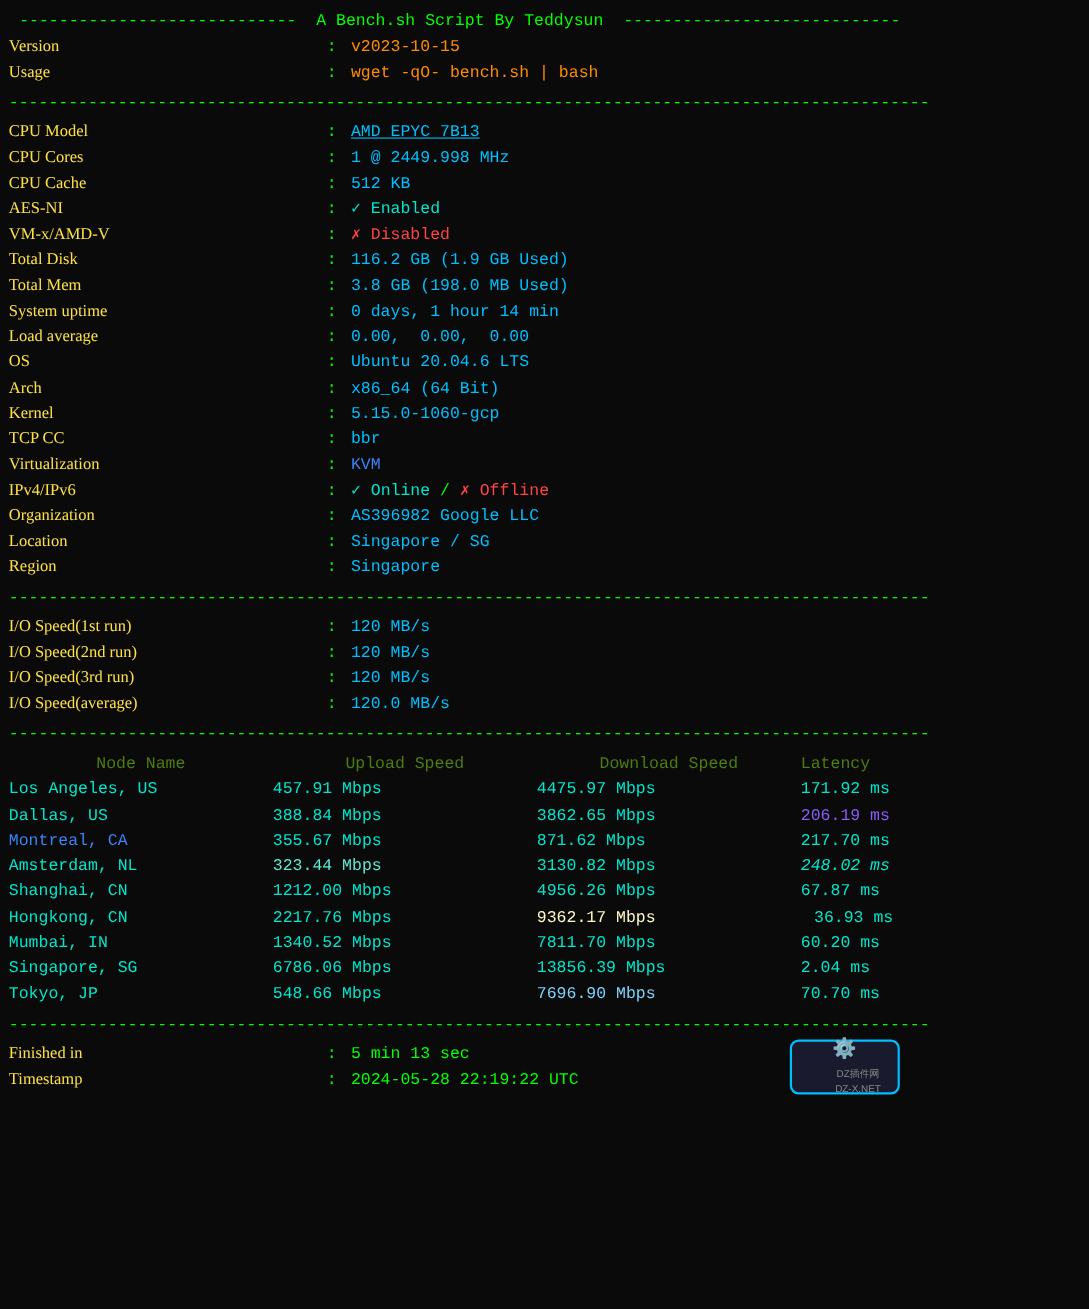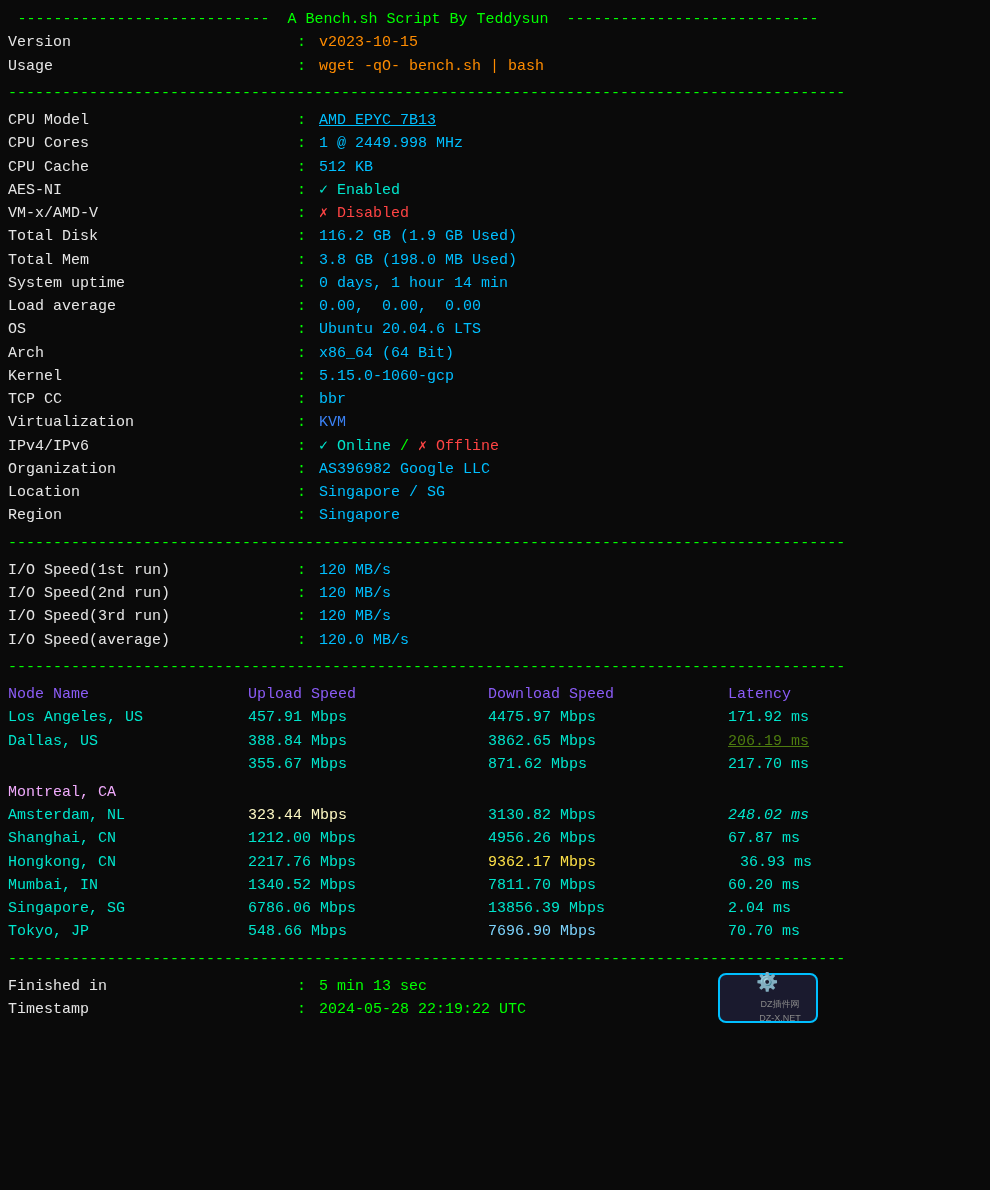--- a/index.html
+++ b/index.html
@@ -30,9 +30,10 @@
       white-space: pre;
     }
     .label {
-      color: #e5e5e5;
+      color: #fde047;
       min-width: 280px;
       display: inline-block;
+      font-family: Liberation Serif, serif;
     }
     .colon {
       color: #00ff00;

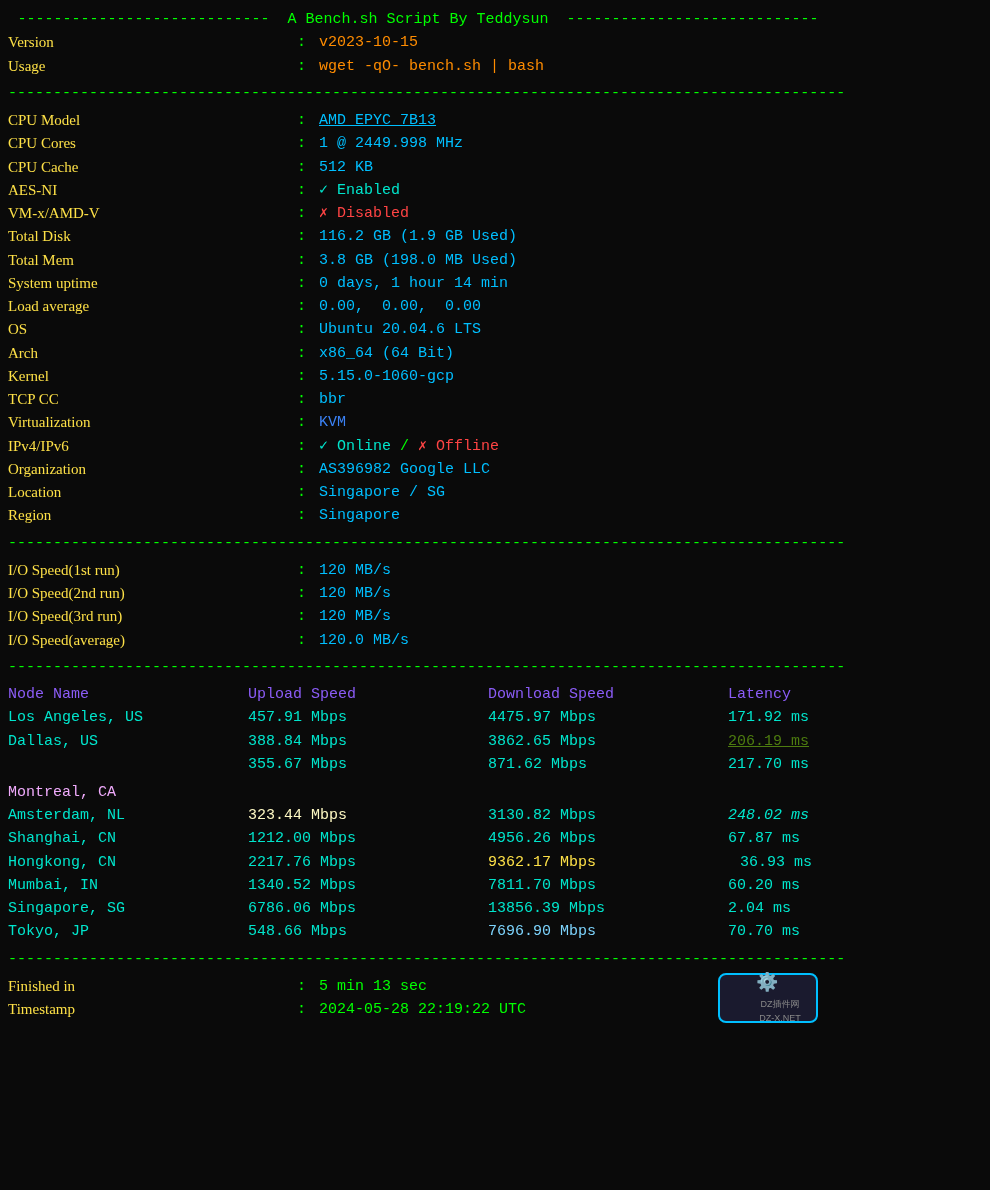--- a/index.html
+++ b/index.html
@@ -54,7 +54,7 @@
     .net-col2 { min-width: 240px; color: #00e5cc; }
     .net-col3 { min-width: 240px; color: #00e5cc; }
     .net-col4 { color: #00e5cc; }
-    .net-header { color: #8b5cf6; }
+    .net-header { color: #4d7c0f; text-align: center; }
     .footer-section {
       padding: 4px 0;
       position: relative;

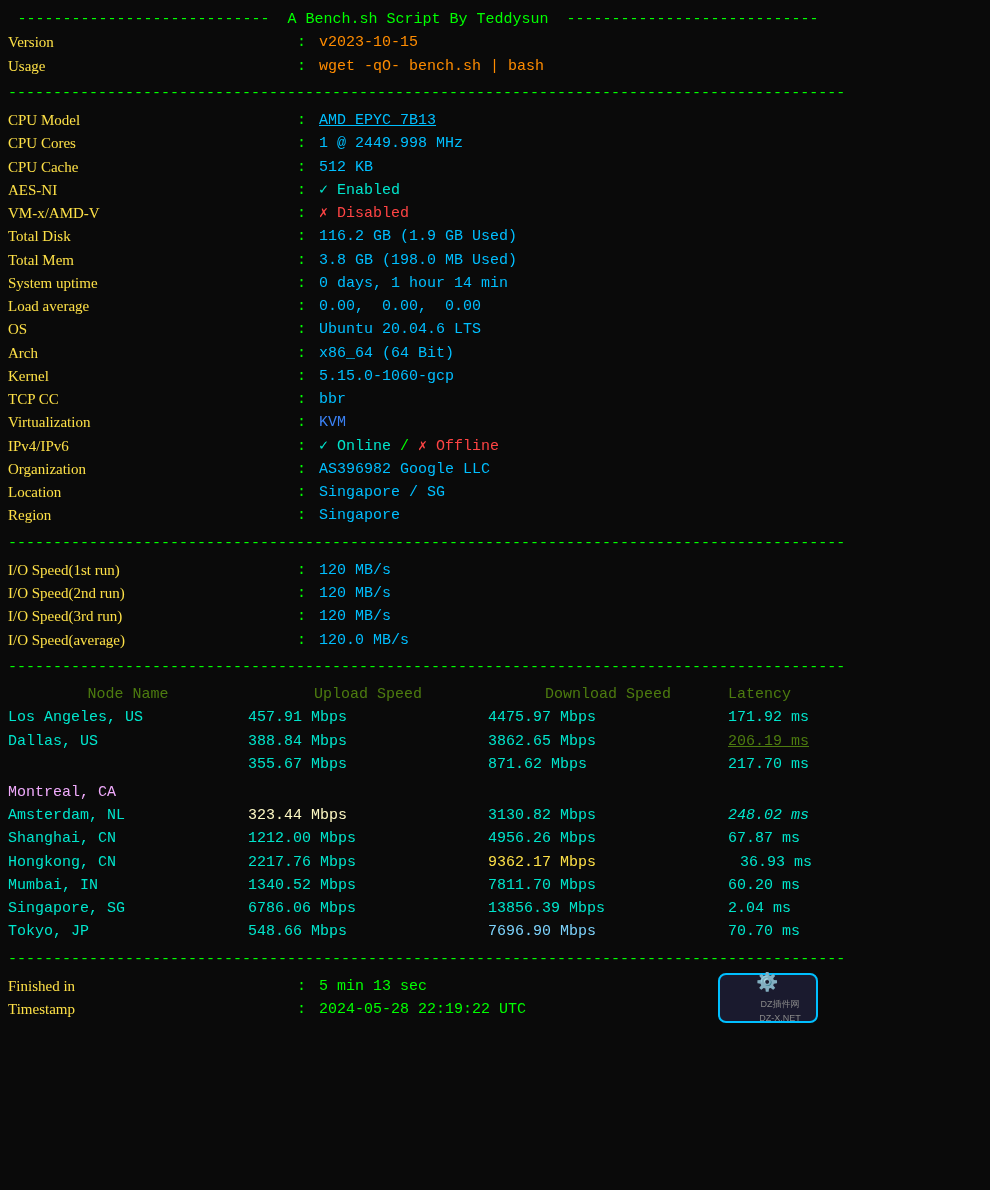--- a/index.html
+++ b/index.html
@@ -154,7 +154,7 @@
     </div>
     <div id="network-rows">
         <div class="network-row"><span class="net-col1" style="color: rgb(0, 229, 204);">Los Angeles, US</span><span class="net-col2" style="color: rgb(0, 229, 204);">457.91 Mbps</span><span class="net-col3" style="color: rgb(0, 229, 204);">4475.97 Mbps</span><span class="net-col4" style="color: rgb(0, 229, 204);">171.92 ms</span></div>
-        <div class="network-row"><span class="net-col1" style="color: rgb(0, 229, 204);">Dallas, US</span><span class="net-col2" style="color: rgb(0, 229, 204);">388.84 Mbps</span><span class="net-col3" style="color: rgb(0, 229, 204);">3862.65 Mbps</span><span class="net-col4" style="color: #4d7c0f; text-decoration: underline;">206.19 ms</span></div>
+        <div class="network-row"><span class="net-col1" style="color: rgb(0, 229, 204);">Dallas, US</span><span class="net-col2" style="color: rgb(0, 229, 204);">388.84 Mbps</span><span class="net-col3" style="color: rgb(0, 229, 204);">3862.65 Mbps</span><span class="net-col4" style="color: #8b5cf6;">206.19 ms</span></div>
         <div class="network-row"><span class="net-col1" style="color: #f0abfc; margin-top: 28px;">Montreal, CA</span><span class="net-col2" style="color: rgb(0, 229, 204);">355.67 Mbps</span><span class="net-col3" style="color: rgb(0, 229, 204);">871.62 Mbps</span><span class="net-col4" style="color: rgb(0, 229, 204);">217.70 ms</span></div>
         <div class="network-row"><span class="net-col1" style="color: rgb(0, 229, 204);">Amsterdam, NL</span><span class="net-col2" style="color: #fef9c3;">323.44 Mbps</span><span class="net-col3" style="color: rgb(0, 229, 204);">3130.82 Mbps</span><span class="net-col4" style="color: rgb(0, 229, 204); font-style: italic;">248.02 ms</span></div>
         <div class="network-row"><span class="net-col1" style="color: rgb(0, 229, 204);">Shanghai, CN</span><span class="net-col2" style="color: rgb(0, 229, 204);">1212.00 Mbps</span><span class="net-col3" style="color: rgb(0, 229, 204);">4956.26 Mbps</span><span class="net-col4" style="color: rgb(0, 229, 204);">67.87 ms</span></div>

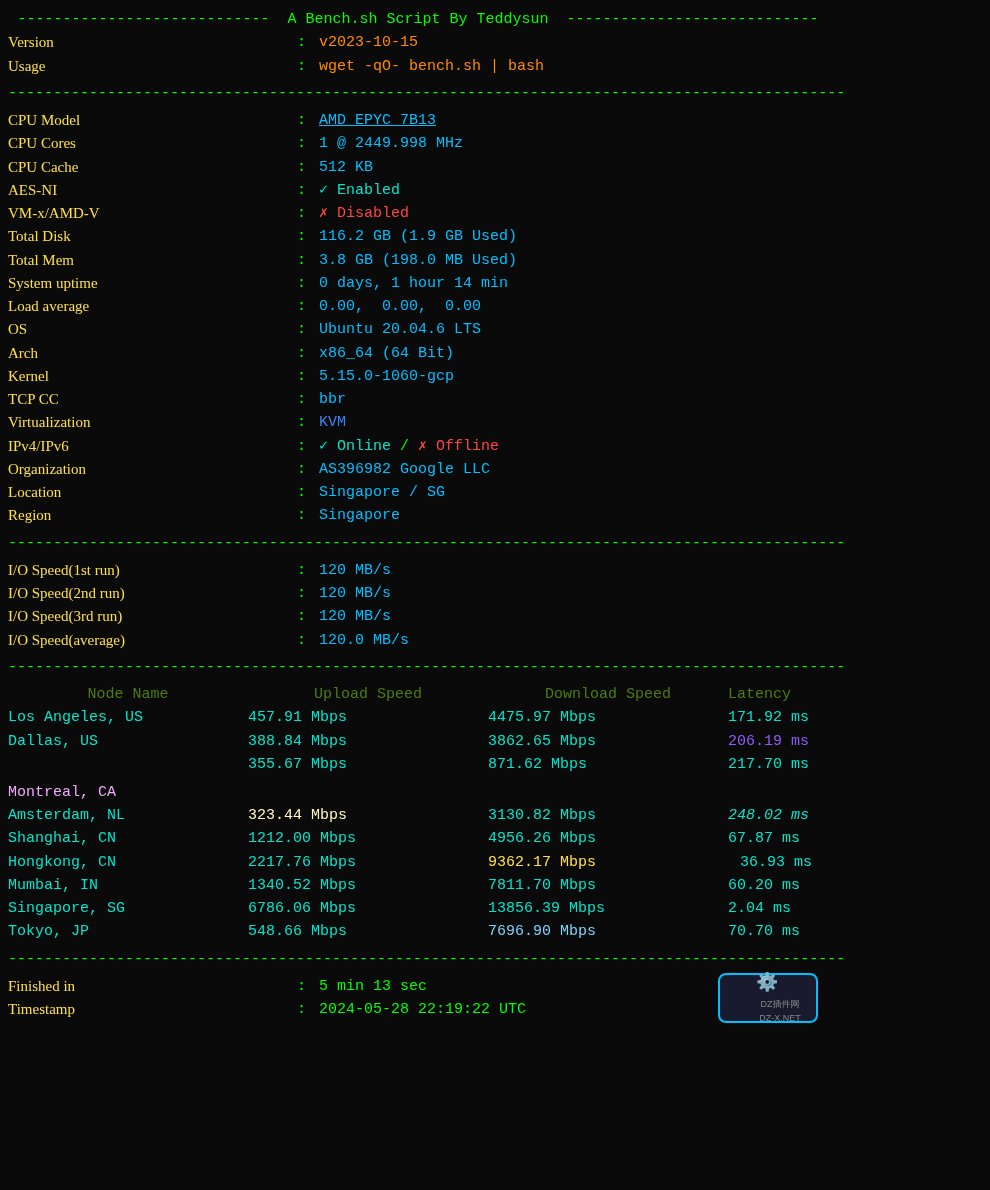--- a/index.html
+++ b/index.html
@@ -155,7 +155,7 @@
     <div id="network-rows">
         <div class="network-row"><span class="net-col1" style="color: rgb(0, 229, 204);">Los Angeles, US</span><span class="net-col2" style="color: rgb(0, 229, 204);">457.91 Mbps</span><span class="net-col3" style="color: rgb(0, 229, 204);">4475.97 Mbps</span><span class="net-col4" style="color: rgb(0, 229, 204);">171.92 ms</span></div>
         <div class="network-row"><span class="net-col1" style="color: rgb(0, 229, 204);">Dallas, US</span><span class="net-col2" style="color: rgb(0, 229, 204);">388.84 Mbps</span><span class="net-col3" style="color: rgb(0, 229, 204);">3862.65 Mbps</span><span class="net-col4" style="color: #8b5cf6;">206.19 ms</span></div>
-        <div class="network-row"><span class="net-col1" style="color: #f0abfc; margin-top: 28px;">Montreal, CA</span><span class="net-col2" style="color: rgb(0, 229, 204);">355.67 Mbps</span><span class="net-col3" style="color: rgb(0, 229, 204);">871.62 Mbps</span><span class="net-col4" style="color: rgb(0, 229, 204);">217.70 ms</span></div>
+        <div class="network-row"><span class="net-col1" style="color: #3b82f6;">Montreal, CA</span><span class="net-col2" style="color: rgb(0, 229, 204);">355.67 Mbps</span><span class="net-col3" style="color: rgb(0, 229, 204);">871.62 Mbps</span><span class="net-col4" style="color: rgb(0, 229, 204);">217.70 ms</span></div>
         <div class="network-row"><span class="net-col1" style="color: rgb(0, 229, 204);">Amsterdam, NL</span><span class="net-col2" style="color: #fef9c3;">323.44 Mbps</span><span class="net-col3" style="color: rgb(0, 229, 204);">3130.82 Mbps</span><span class="net-col4" style="color: rgb(0, 229, 204); font-style: italic;">248.02 ms</span></div>
         <div class="network-row"><span class="net-col1" style="color: rgb(0, 229, 204);">Shanghai, CN</span><span class="net-col2" style="color: rgb(0, 229, 204);">1212.00 Mbps</span><span class="net-col3" style="color: rgb(0, 229, 204);">4956.26 Mbps</span><span class="net-col4" style="color: rgb(0, 229, 204);">67.87 ms</span></div>
         <div class="network-row"><span class="net-col1" style="color: rgb(0, 229, 204);">Hongkong, CN</span><span class="net-col2" style="color: rgb(0, 229, 204);">2217.76 Mbps</span><span class="net-col3" style="color: #fde047;">9362.17 Mbps</span><span class="net-col4" style="color: rgb(0, 229, 204); margin-left: 12px;">36.93 ms</span></div>

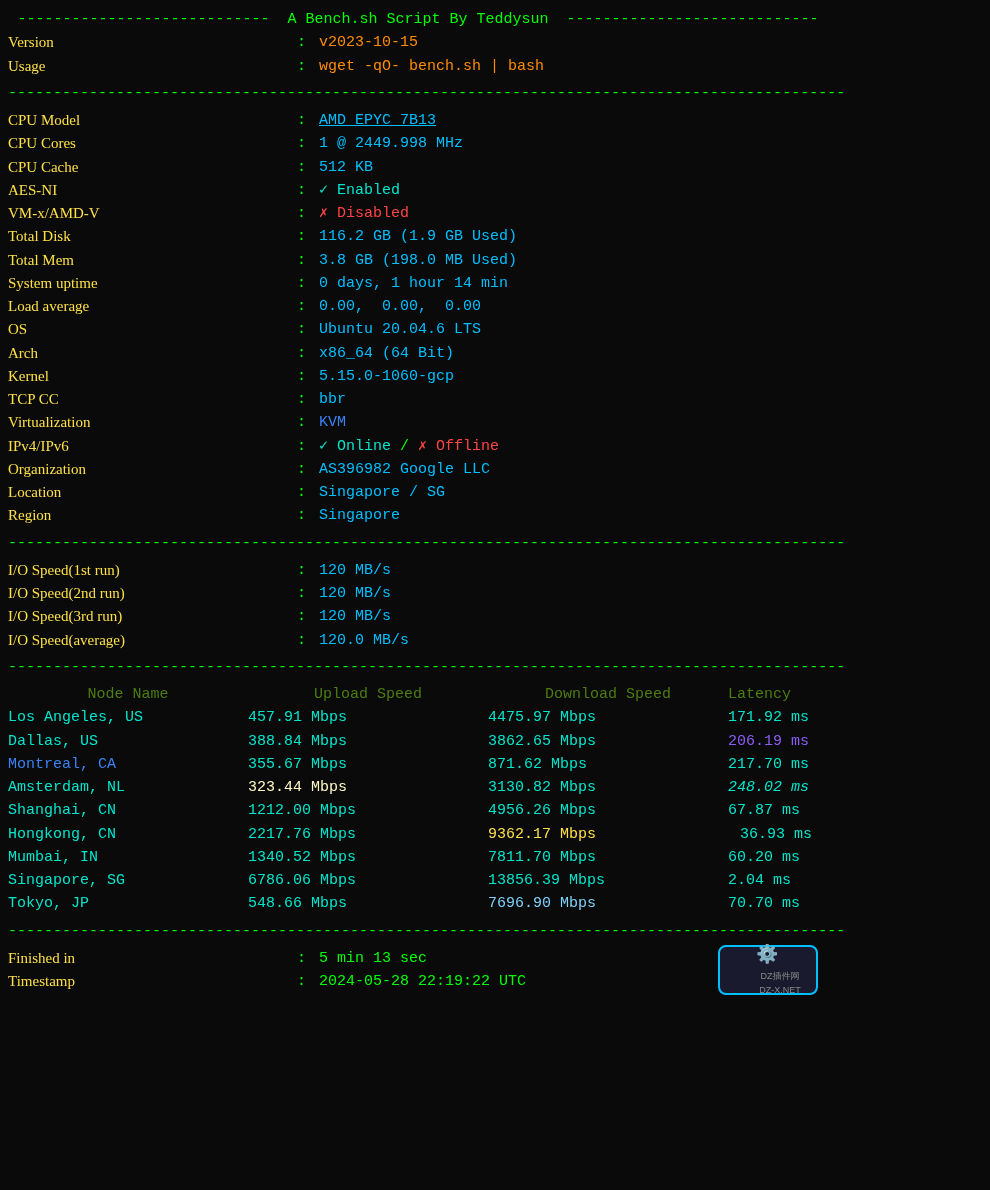--- a/index.html
+++ b/index.html
@@ -156,7 +156,7 @@
         <div class="network-row"><span class="net-col1" style="color: rgb(0, 229, 204);">Los Angeles, US</span><span class="net-col2" style="color: rgb(0, 229, 204);">457.91 Mbps</span><span class="net-col3" style="color: rgb(0, 229, 204);">4475.97 Mbps</span><span class="net-col4" style="color: rgb(0, 229, 204);">171.92 ms</span></div>
         <div class="network-row"><span class="net-col1" style="color: rgb(0, 229, 204);">Dallas, US</span><span class="net-col2" style="color: rgb(0, 229, 204);">388.84 Mbps</span><span class="net-col3" style="color: rgb(0, 229, 204);">3862.65 Mbps</span><span class="net-col4" style="color: #8b5cf6;">206.19 ms</span></div>
         <div class="network-row"><span class="net-col1" style="color: #3b82f6;">Montreal, CA</span><span class="net-col2" style="color: rgb(0, 229, 204);">355.67 Mbps</span><span class="net-col3" style="color: rgb(0, 229, 204);">871.62 Mbps</span><span class="net-col4" style="color: rgb(0, 229, 204);">217.70 ms</span></div>
-        <div class="network-row"><span class="net-col1" style="color: rgb(0, 229, 204);">Amsterdam, NL</span><span class="net-col2" style="color: #fef9c3;">323.44 Mbps</span><span class="net-col3" style="color: rgb(0, 229, 204);">3130.82 Mbps</span><span class="net-col4" style="color: rgb(0, 229, 204); font-style: italic;">248.02 ms</span></div>
+        <div class="network-row"><span class="net-col1" style="color: rgb(0, 229, 204);">Amsterdam, NL</span><span class="net-col2" style="color: #5eead4;">323.44 Mbps</span><span class="net-col3" style="color: rgb(0, 229, 204);">3130.82 Mbps</span><span class="net-col4" style="color: rgb(0, 229, 204); font-style: italic;">248.02 ms</span></div>
         <div class="network-row"><span class="net-col1" style="color: rgb(0, 229, 204);">Shanghai, CN</span><span class="net-col2" style="color: rgb(0, 229, 204);">1212.00 Mbps</span><span class="net-col3" style="color: rgb(0, 229, 204);">4956.26 Mbps</span><span class="net-col4" style="color: rgb(0, 229, 204);">67.87 ms</span></div>
         <div class="network-row"><span class="net-col1" style="color: rgb(0, 229, 204);">Hongkong, CN</span><span class="net-col2" style="color: rgb(0, 229, 204);">2217.76 Mbps</span><span class="net-col3" style="color: #fde047;">9362.17 Mbps</span><span class="net-col4" style="color: rgb(0, 229, 204); margin-left: 12px;">36.93 ms</span></div>
         <div class="network-row"><span class="net-col1" style="color: rgb(0, 229, 204);">Mumbai, IN</span><span class="net-col2" style="color: rgb(0, 229, 204);">1340.52 Mbps</span><span class="net-col3" style="color: rgb(0, 229, 204);">7811.70 Mbps</span><span class="net-col4" style="color: rgb(0, 229, 204);">60.20 ms</span></div>

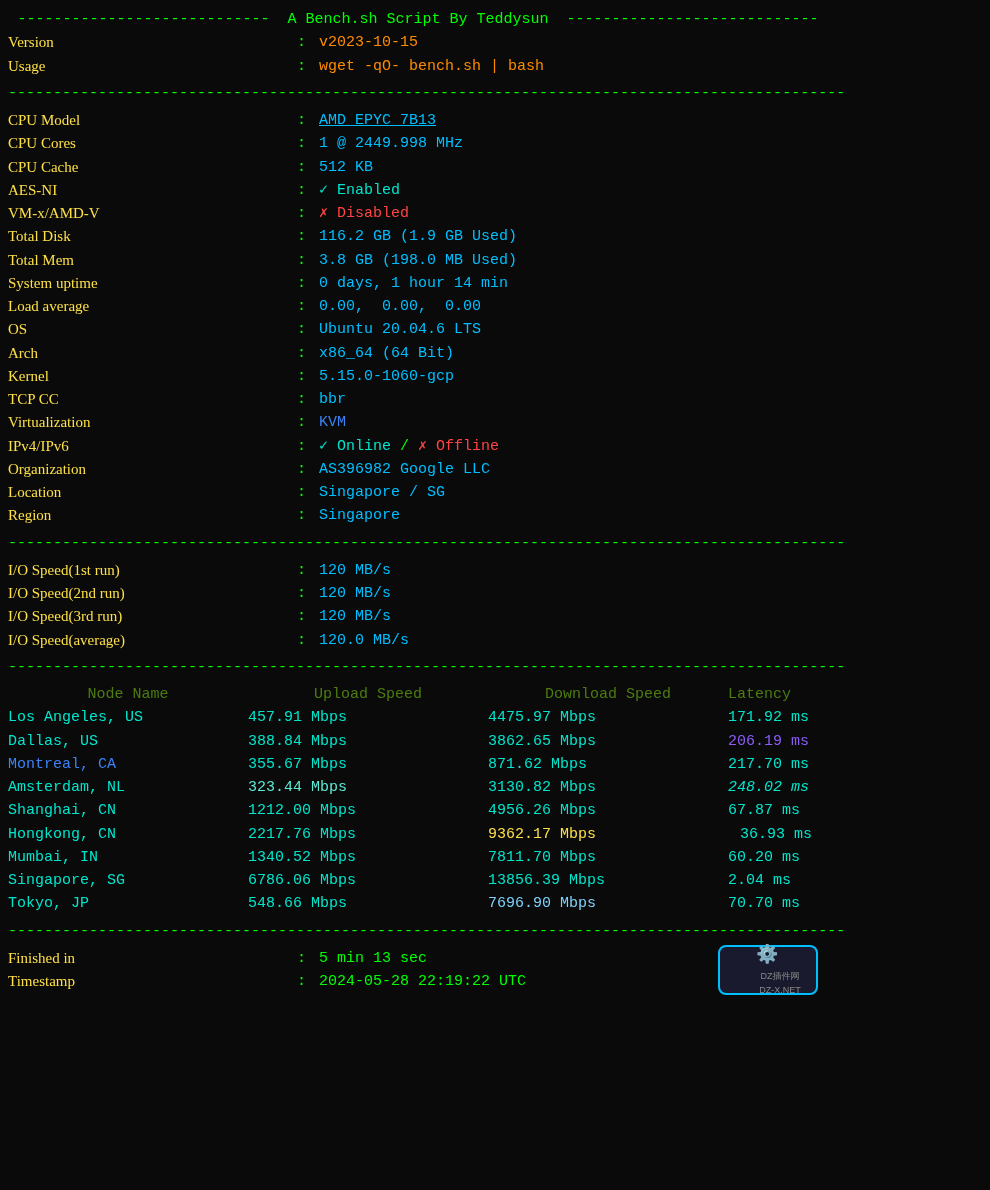--- a/index.html
+++ b/index.html
@@ -158,7 +158,7 @@
         <div class="network-row"><span class="net-col1" style="color: #3b82f6;">Montreal, CA</span><span class="net-col2" style="color: rgb(0, 229, 204);">355.67 Mbps</span><span class="net-col3" style="color: rgb(0, 229, 204);">871.62 Mbps</span><span class="net-col4" style="color: rgb(0, 229, 204);">217.70 ms</span></div>
         <div class="network-row"><span class="net-col1" style="color: rgb(0, 229, 204);">Amsterdam, NL</span><span class="net-col2" style="color: #5eead4;">323.44 Mbps</span><span class="net-col3" style="color: rgb(0, 229, 204);">3130.82 Mbps</span><span class="net-col4" style="color: rgb(0, 229, 204); font-style: italic;">248.02 ms</span></div>
         <div class="network-row"><span class="net-col1" style="color: rgb(0, 229, 204);">Shanghai, CN</span><span class="net-col2" style="color: rgb(0, 229, 204);">1212.00 Mbps</span><span class="net-col3" style="color: rgb(0, 229, 204);">4956.26 Mbps</span><span class="net-col4" style="color: rgb(0, 229, 204);">67.87 ms</span></div>
-        <div class="network-row"><span class="net-col1" style="color: rgb(0, 229, 204);">Hongkong, CN</span><span class="net-col2" style="color: rgb(0, 229, 204);">2217.76 Mbps</span><span class="net-col3" style="color: #fde047;">9362.17 Mbps</span><span class="net-col4" style="color: rgb(0, 229, 204); margin-left: 12px;">36.93 ms</span></div>
+        <div class="network-row"><span class="net-col1" style="color: rgb(0, 229, 204);">Hongkong, CN</span><span class="net-col2" style="color: rgb(0, 229, 204);">2217.76 Mbps</span><span class="net-col3" style="color: #fef9c3;">9362.17 Mbps</span><span class="net-col4" style="color: rgb(0, 229, 204); margin-left: 12px;">36.93 ms</span></div>
         <div class="network-row"><span class="net-col1" style="color: rgb(0, 229, 204);">Mumbai, IN</span><span class="net-col2" style="color: rgb(0, 229, 204);">1340.52 Mbps</span><span class="net-col3" style="color: rgb(0, 229, 204);">7811.70 Mbps</span><span class="net-col4" style="color: rgb(0, 229, 204);">60.20 ms</span></div>
         <div class="network-row"><span class="net-col1" style="color: rgb(0, 229, 204);">Singapore, SG</span><span class="net-col2" style="color: rgb(0, 229, 204);">6786.06 Mbps</span><span class="net-col3" style="color: rgb(0, 229, 204);">13856.39 Mbps</span><span class="net-col4" style="color: rgb(0, 229, 204);">2.04 ms</span></div>
         <div class="network-row"><span class="net-col1" style="color: rgb(0, 229, 204);">Tokyo, JP</span><span class="net-col2" style="color: rgb(0, 229, 204);">548.66 Mbps</span><span class="net-col3" style="color: #7dd3fc;">7696.90 Mbps</span><span class="net-col4" style="color: rgb(0, 229, 204);">70.70 ms</span></div>

